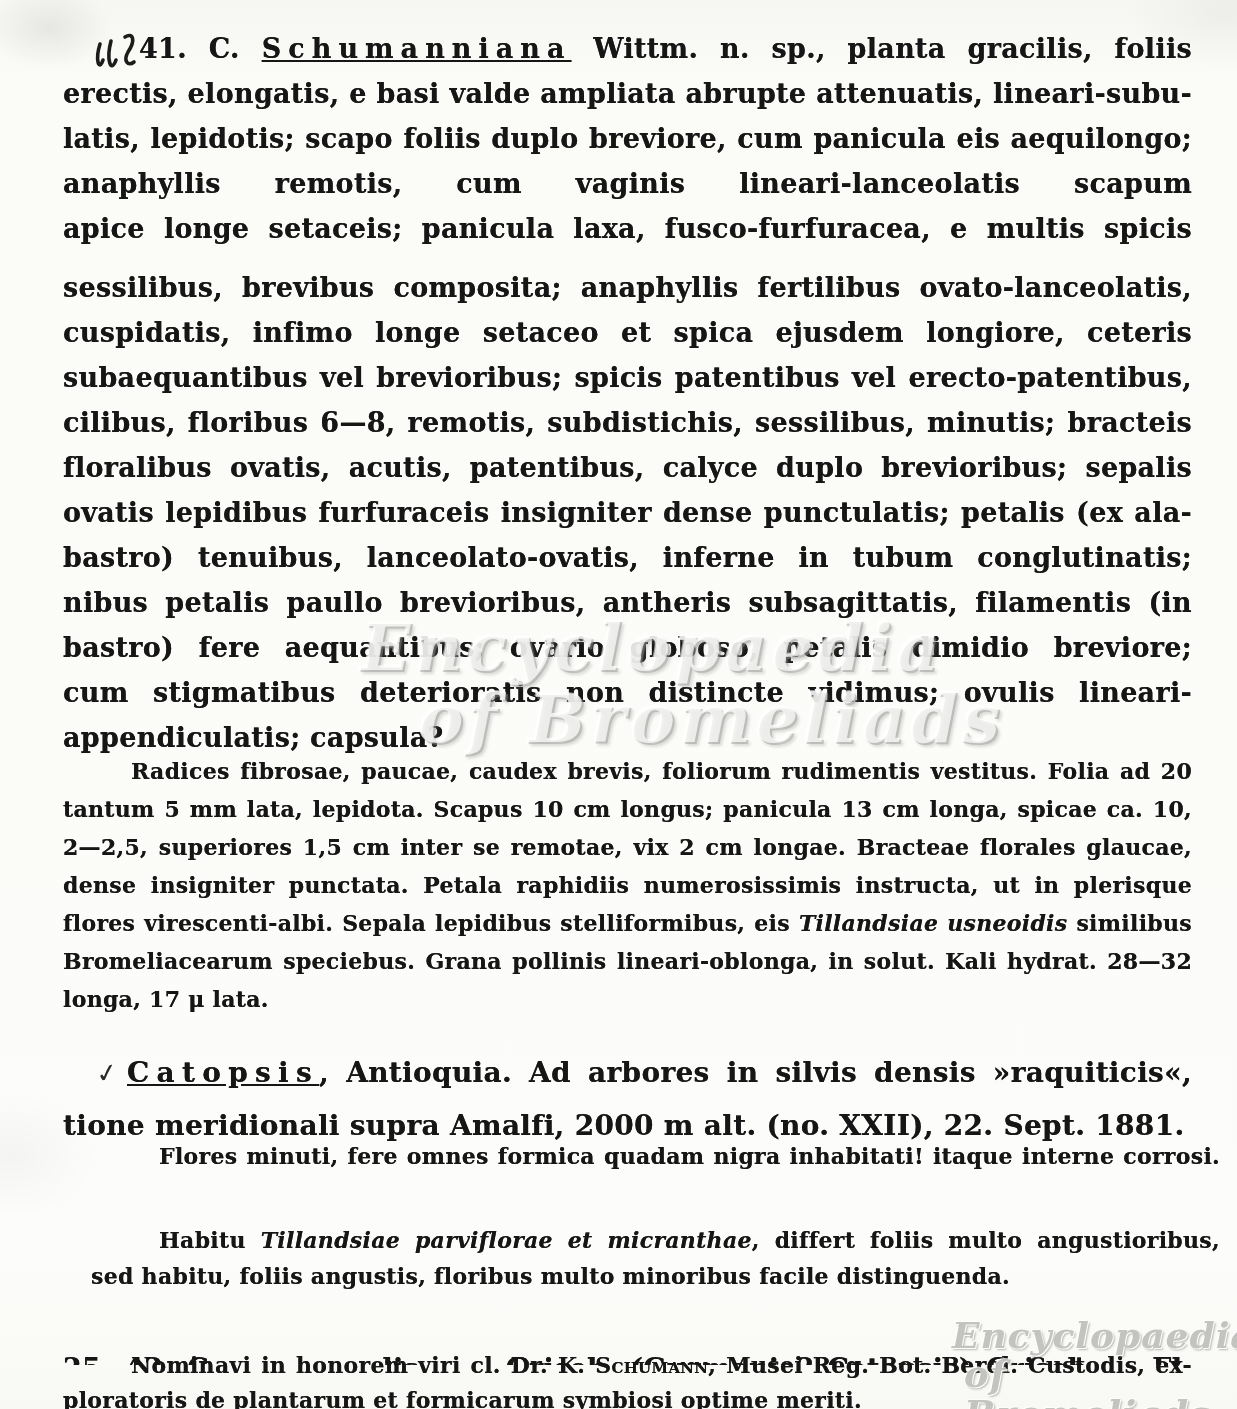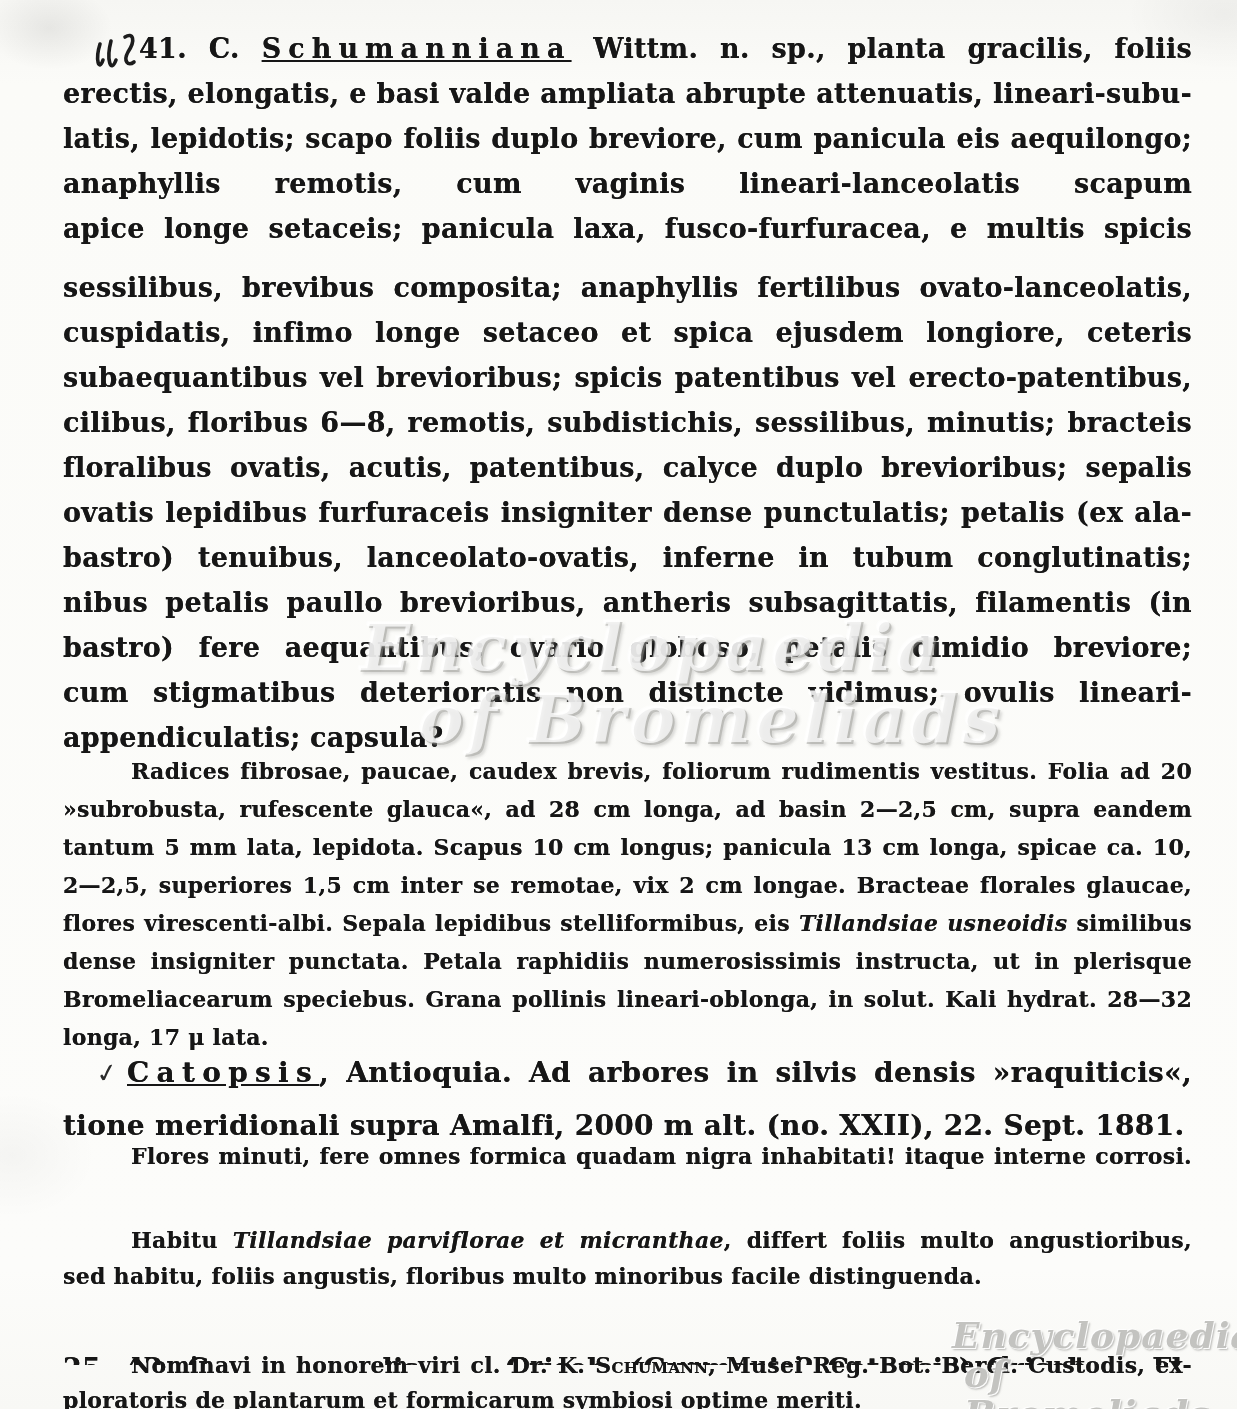--- a/index.html
+++ b/index.html
@@ -100,7 +100,6 @@
 
     <div class="para small description">
       <div class="line rich ind-sm">Radices fibrosae, paucae, caudex brevis, foliorum rudimentis vestitus. Folia ad 20</div>
-      <div class="line rich">»subrobusta, rufescente glauca«, ad 28 cm longa, ad basin 2—2,5 cm, supra eandem</div>
       <div class="line rich">tantum 5 mm lata, lepidota. Scapus 10 cm longus; panicula 13 cm longa, spicae ca. 10,</div>
       <div class="line rich">2—2,5, superiores 1,5 cm inter se remotae, vix 2 cm longae. Bracteae florales glaucae,</div>
       <div class="line rich">flores virescenti-albi. Sepala lepidibus stelliformibus, eis <span class="it">Tillandsiae usneoidis</span> similibus</div>

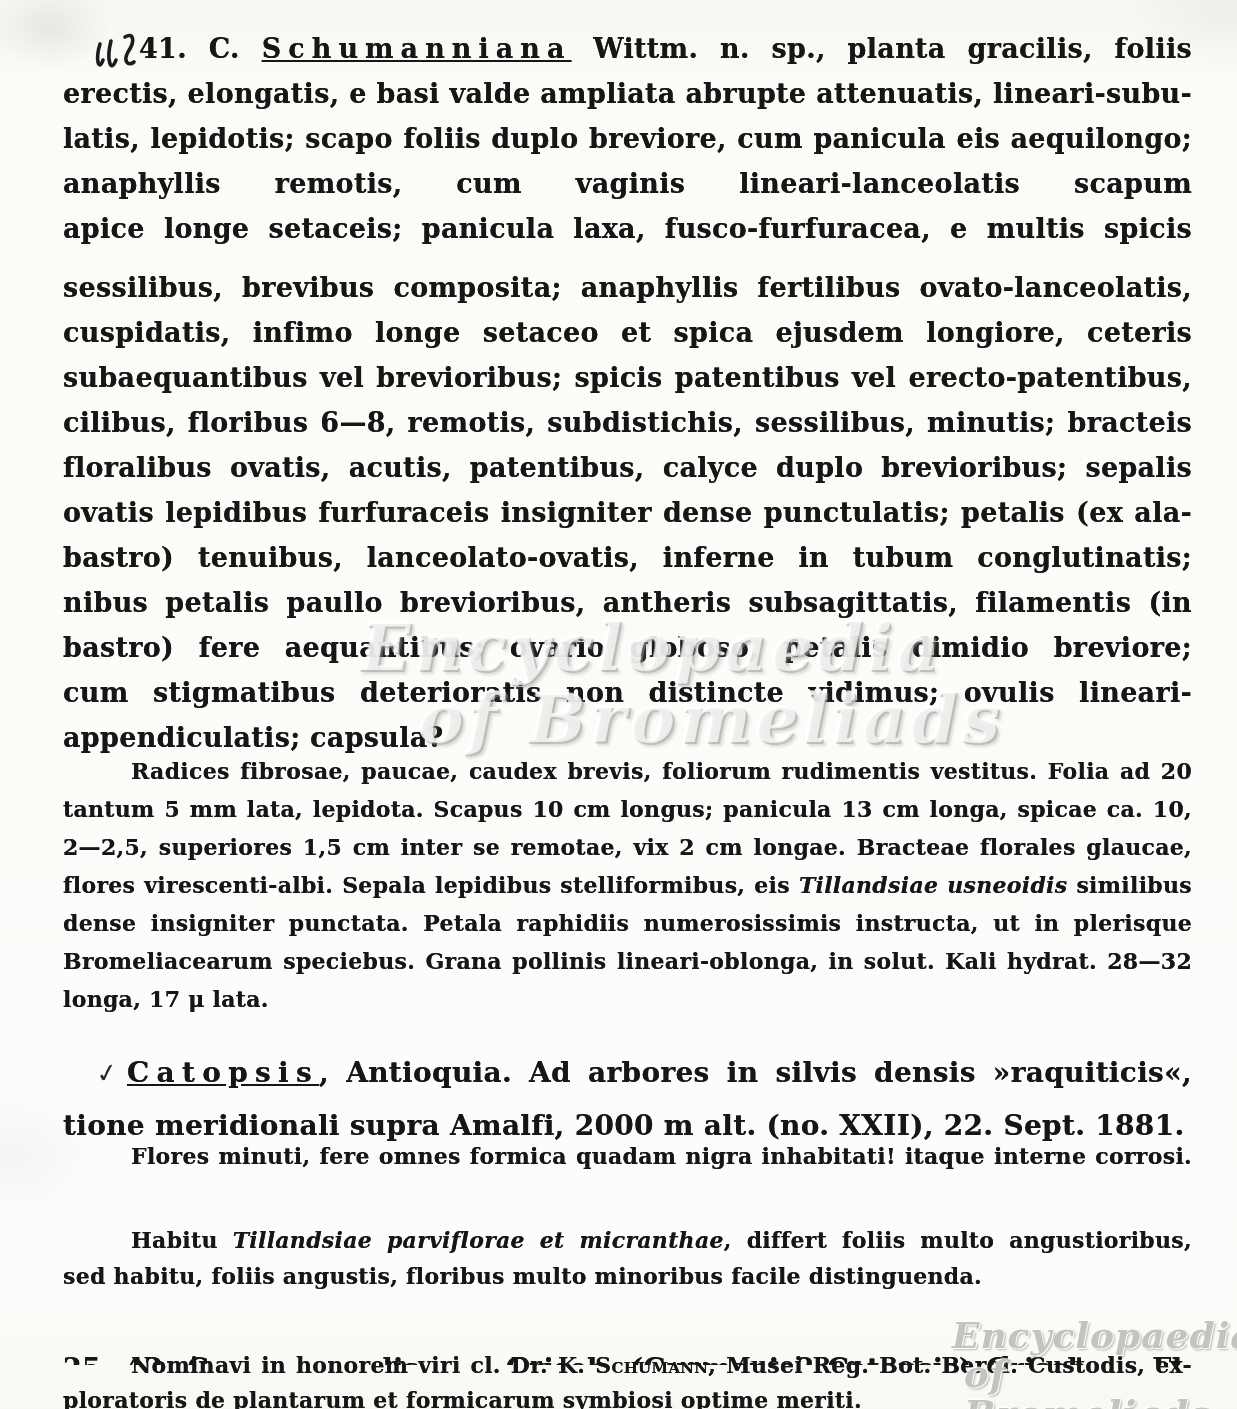--- a/index.html
+++ b/index.html
@@ -102,8 +102,8 @@
       <div class="line rich ind-sm">Radices fibrosae, paucae, caudex brevis, foliorum rudimentis vestitus. Folia ad 20</div>
       <div class="line rich">tantum 5 mm lata, lepidota. Scapus 10 cm longus; panicula 13 cm longa, spicae ca. 10,</div>
       <div class="line rich">2—2,5, superiores 1,5 cm inter se remotae, vix 2 cm longae. Bracteae florales glaucae,</div>
+      <div class="line rich">dense insigniter punctata. Petala raphidiis numerosissimis instructa, ut in plerisque</div>
       <div class="line rich">flores virescenti-albi. Sepala lepidibus stelliformibus, eis <span class="it">Tillandsiae usneoidis</span> similibus</div>
-      <div class="line rich">dense insigniter punctata. Petala raphidiis numerosissimis instructa, ut in plerisque</div>
       <div class="line rich">Bromeliacearum speciebus. Grana pollinis lineari-oblonga, in solut. Kali hydrat. 28—32 μ</div>
       <div class="line rich noj">longa, 17 μ lata.</div>
     </div>

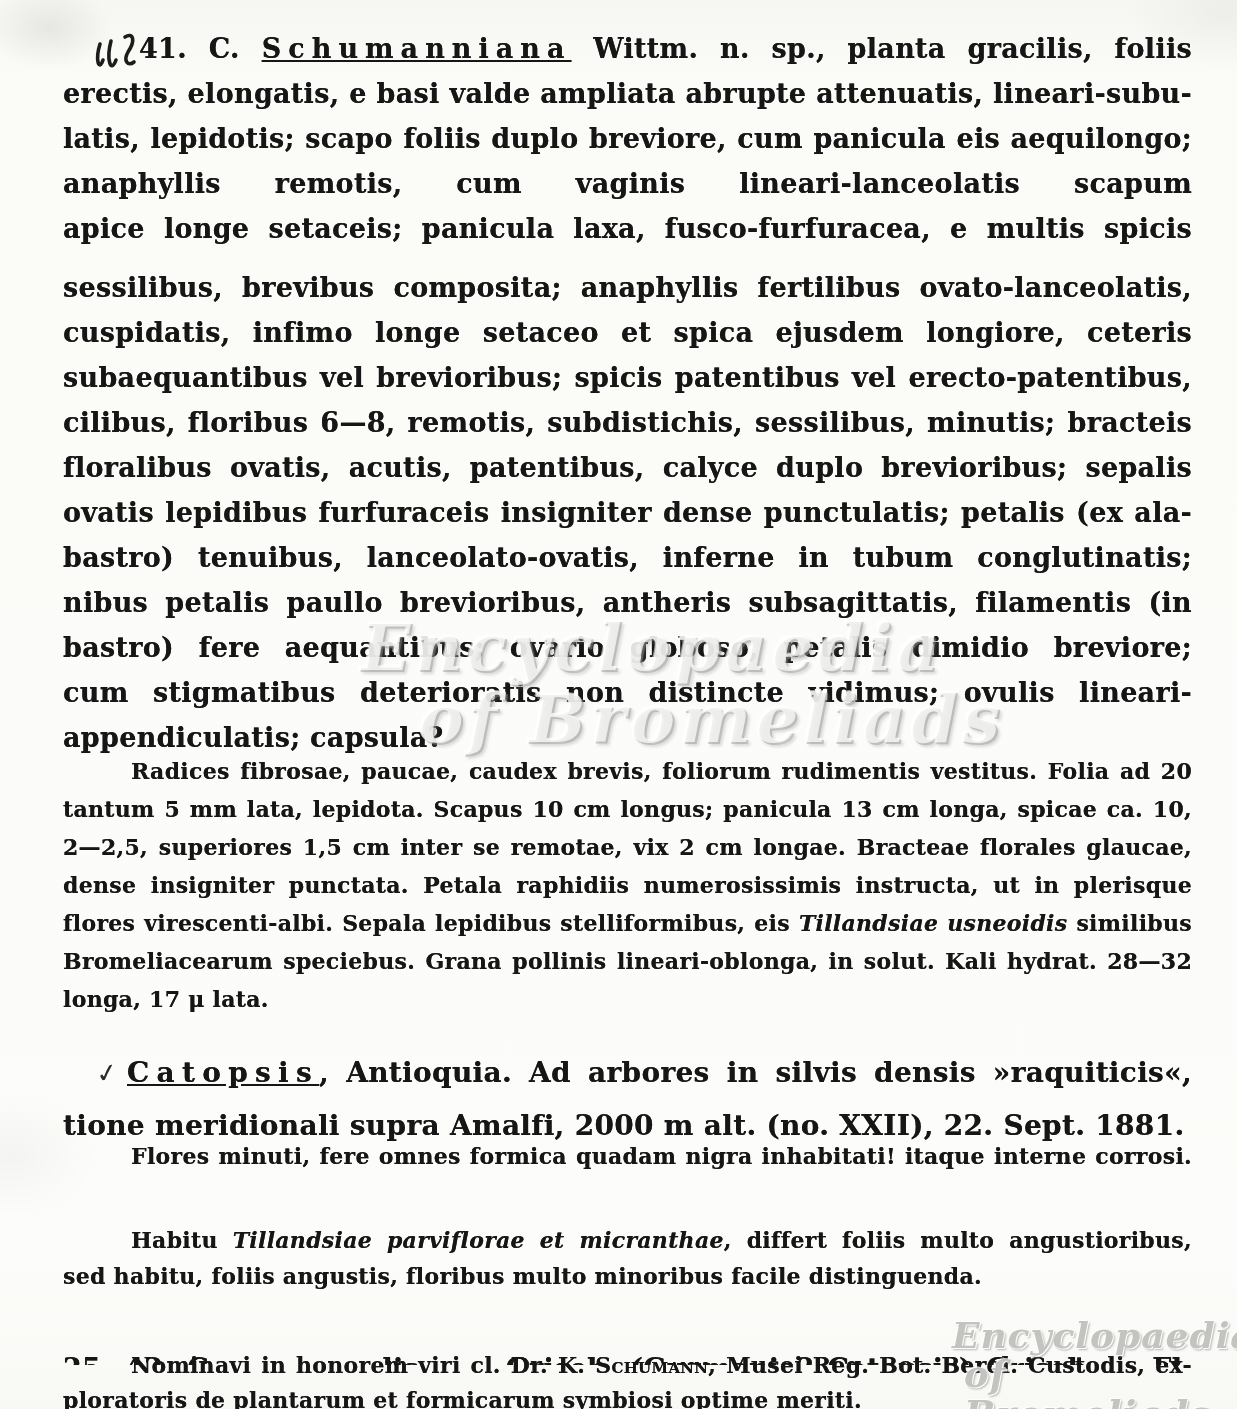--- a/index.html
+++ b/index.html
@@ -33,7 +33,7 @@
   .locality .line{height:53px;line-height:53px;}
   .ind-loc{padding-left:64px;width:1065px;}
   .notes1{top:1138px;}
-  .notes1 .line,.notes2 .line{height:36px;line-height:36px;}
+  .notes1 .line,.notes2 .line{height:36px;line-height:36px;margin-left:28px;}
   .notes2{top:1222px;}
   .notes3{top:1348px;}
   .notes3 .line{height:35px;line-height:35px;}

